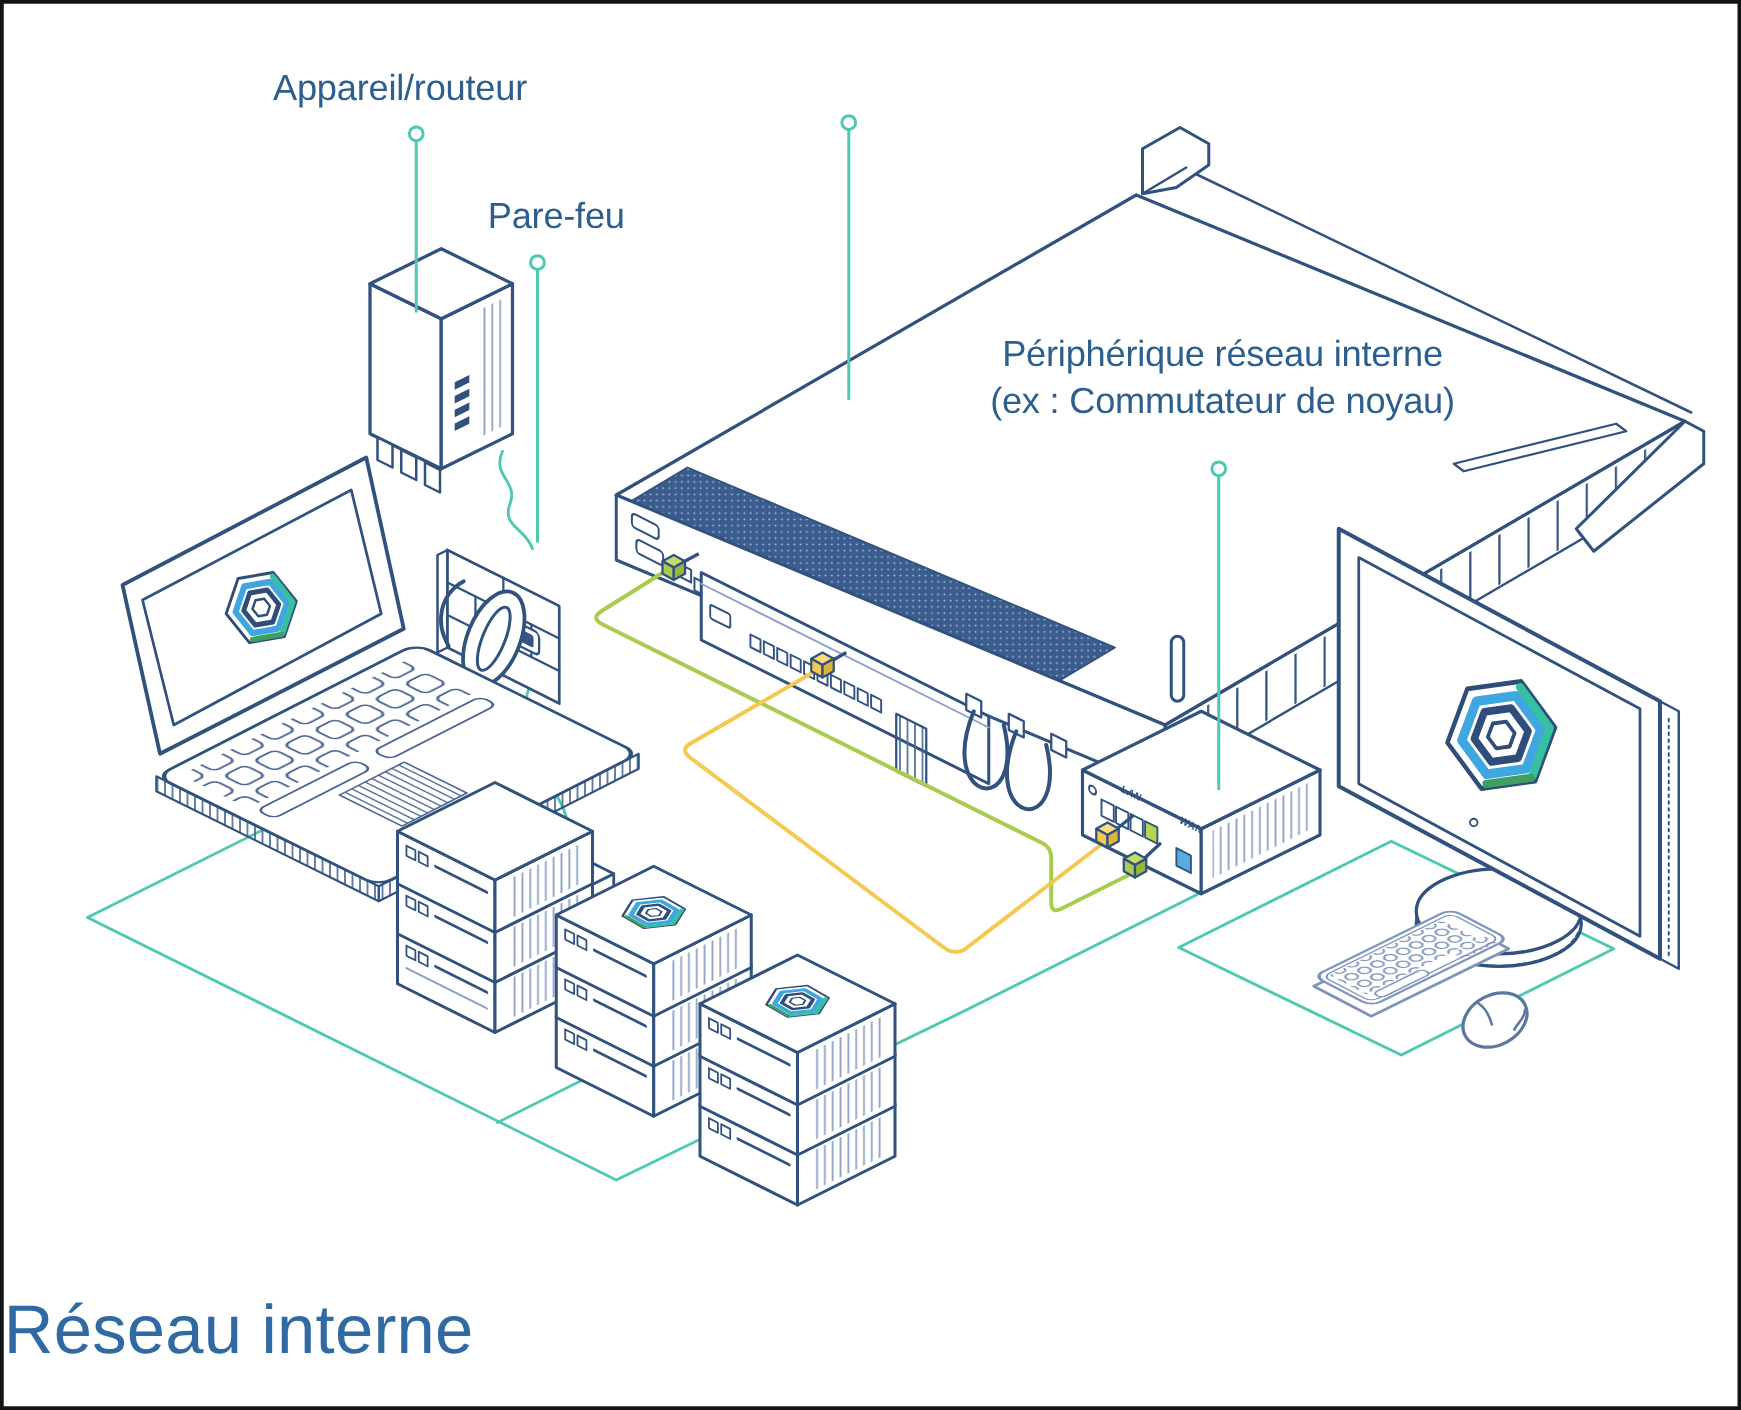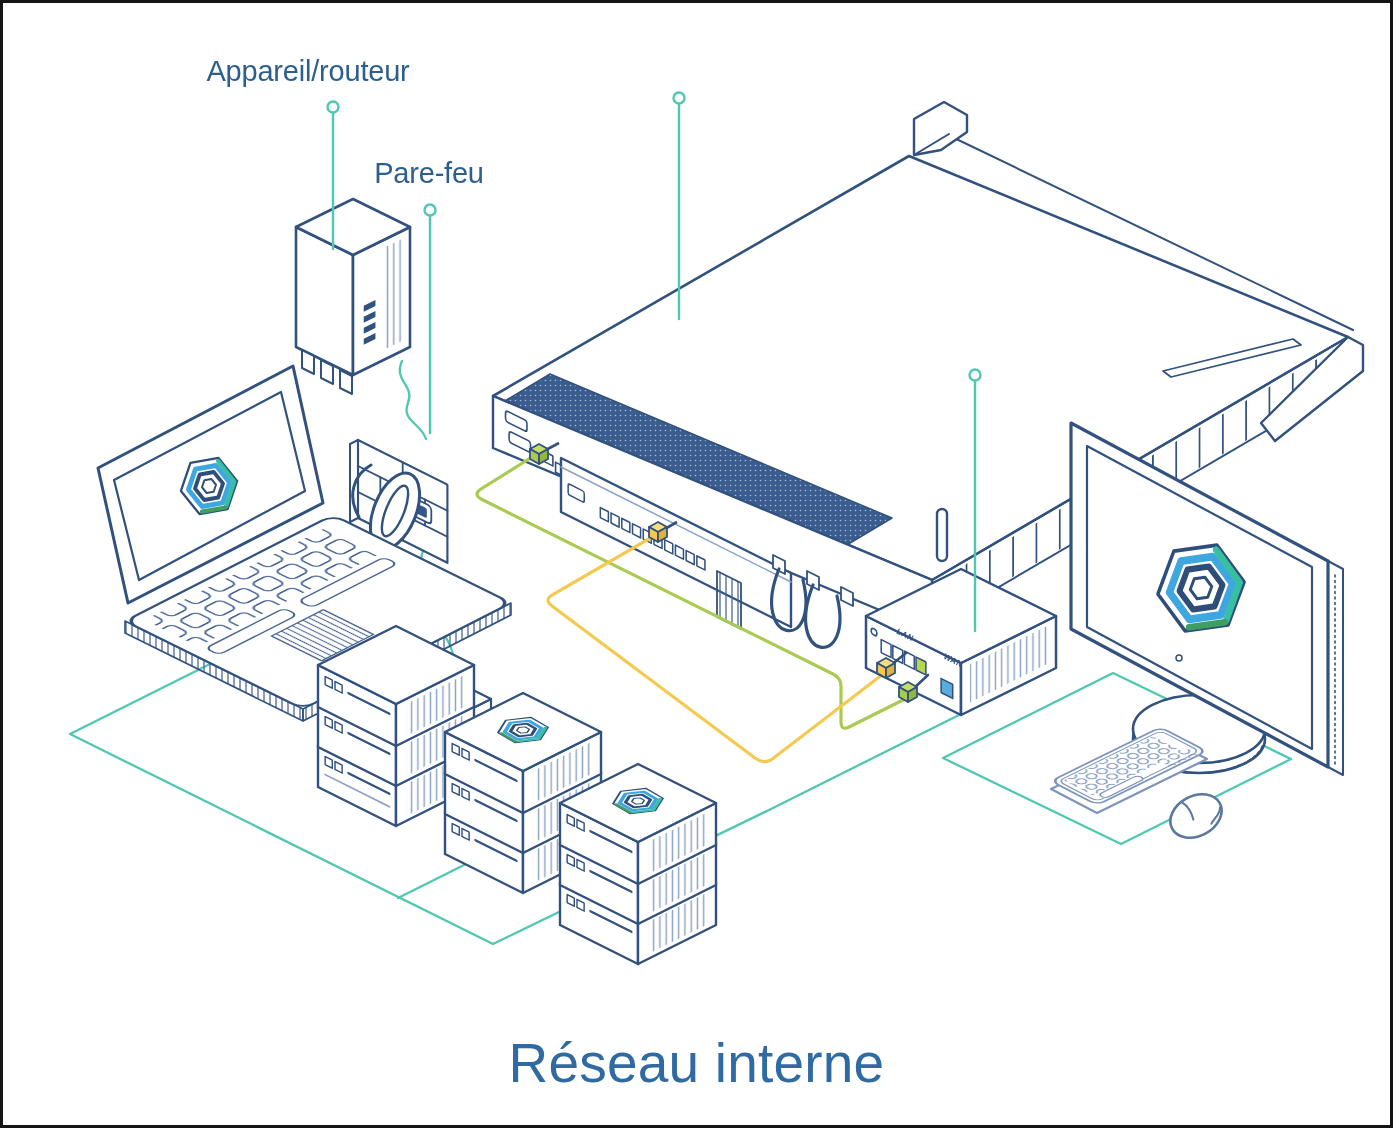--- a/index.html
+++ b/index.html
@@ -379,7 +379,7 @@
   </g>
 </svg>
 
-<div class="label" style="left:160px;top:50px;width:290px;">Appareil/routeur</div>
+<div class="label" style="left:172px;top:50px;width:290px;">Appareil/routeur</div>
 
 <div class="label" style="left:356px;top:152px;width:140px;">Pare-feu</div>
 

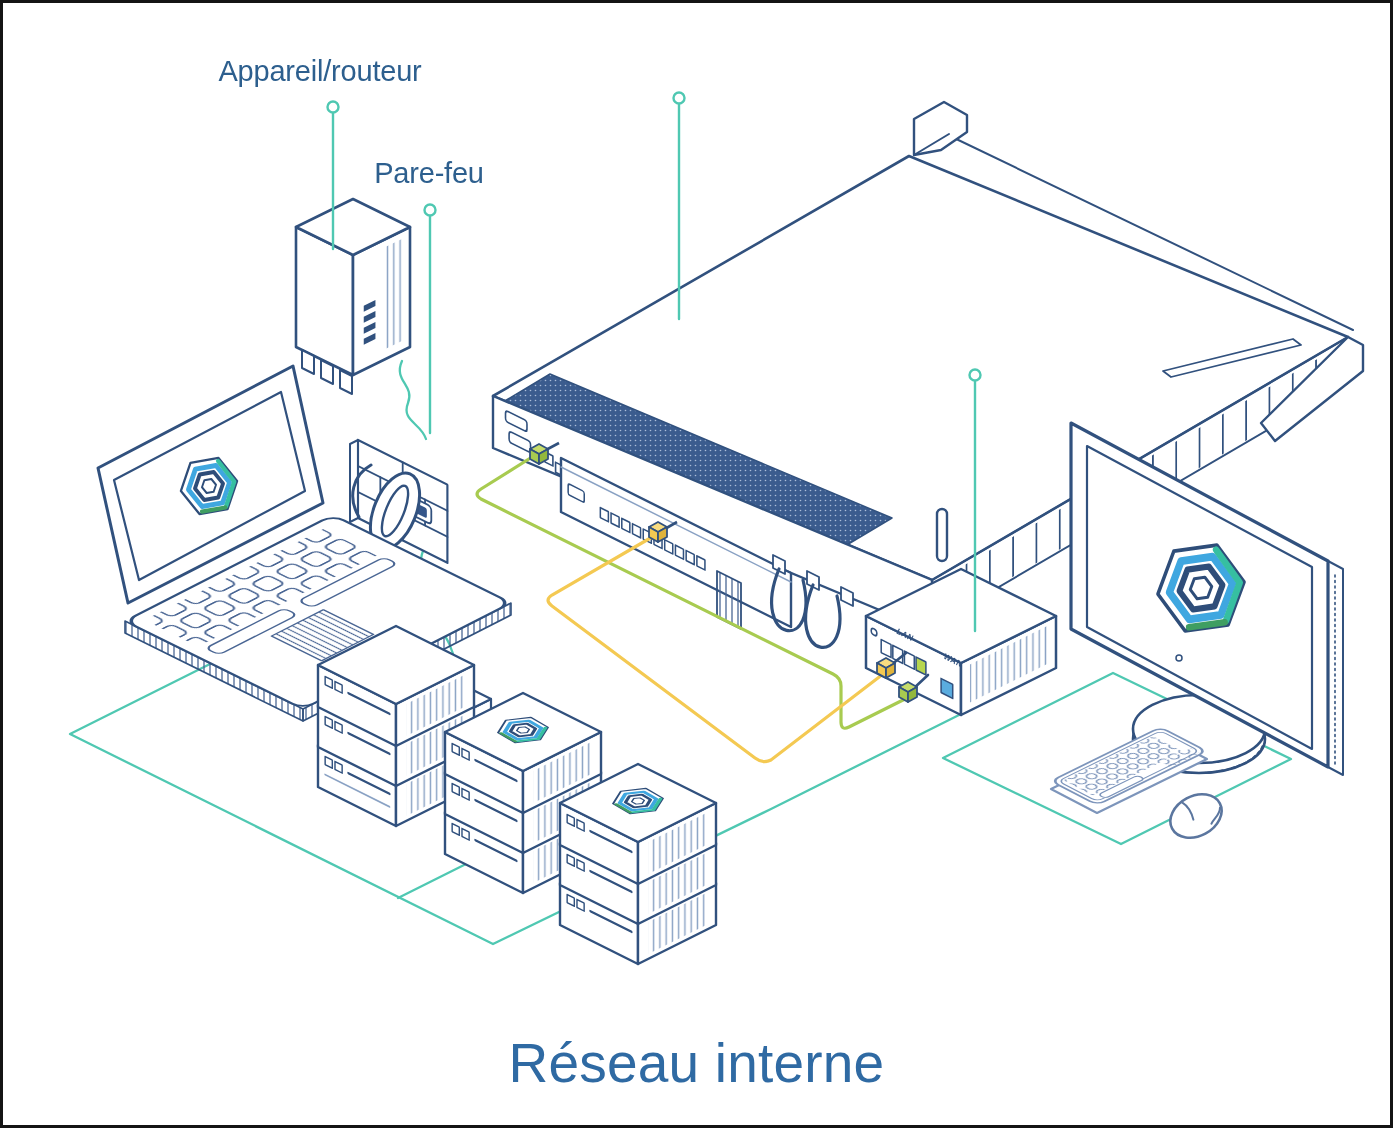--- a/index.html
+++ b/index.html
@@ -381,7 +381,7 @@
 
 <div class="label" style="left:172px;top:50px;width:290px;">Appareil/routeur</div>
 
-<div class="label" style="left:356px;top:152px;width:140px;">Pare-feu</div>
+<div class="label" style="left:372px;top:152px;width:140px;">Pare-feu</div>
 
 
 

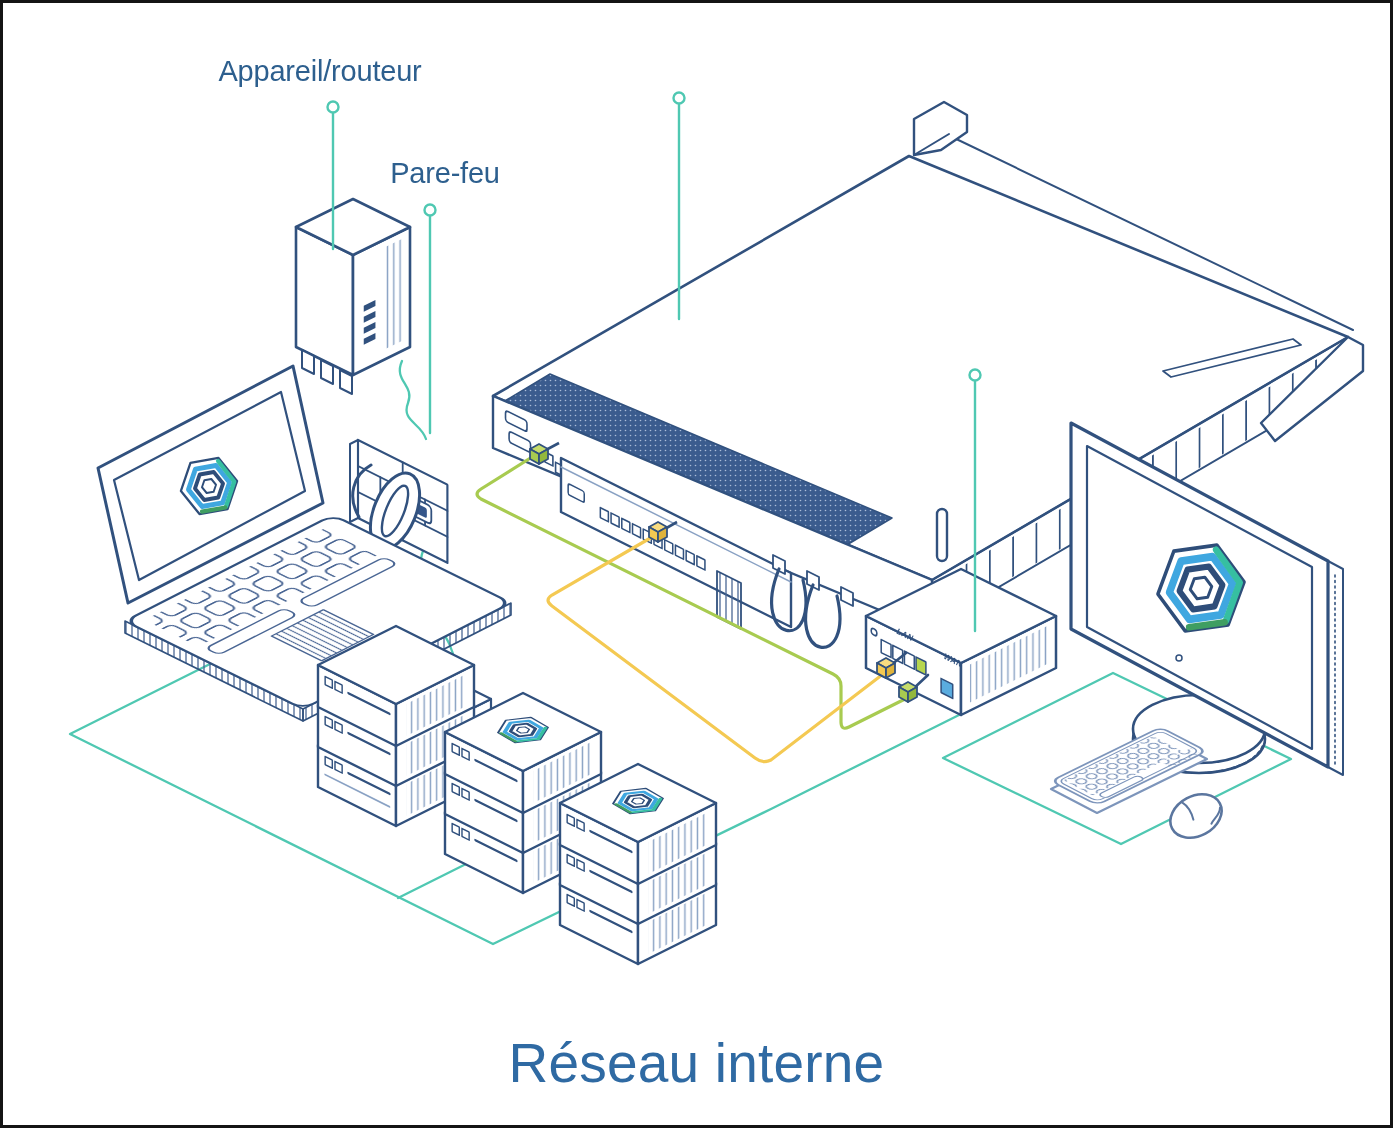--- a/index.html
+++ b/index.html
@@ -384,6 +384,10 @@
 <div class="label" style="left:372px;top:152px;width:140px;">Pare-feu</div>
 
 
+<div class="label two-line" style="left:750px;top:263px;width:450px;line-height:37px;">
+  <span>Périphérique réseau interne</span><br>
+  <span>(ex : Commutateur de noyau)</span>
+</div>
 
 <div id="title">Réseau interne</div>
 

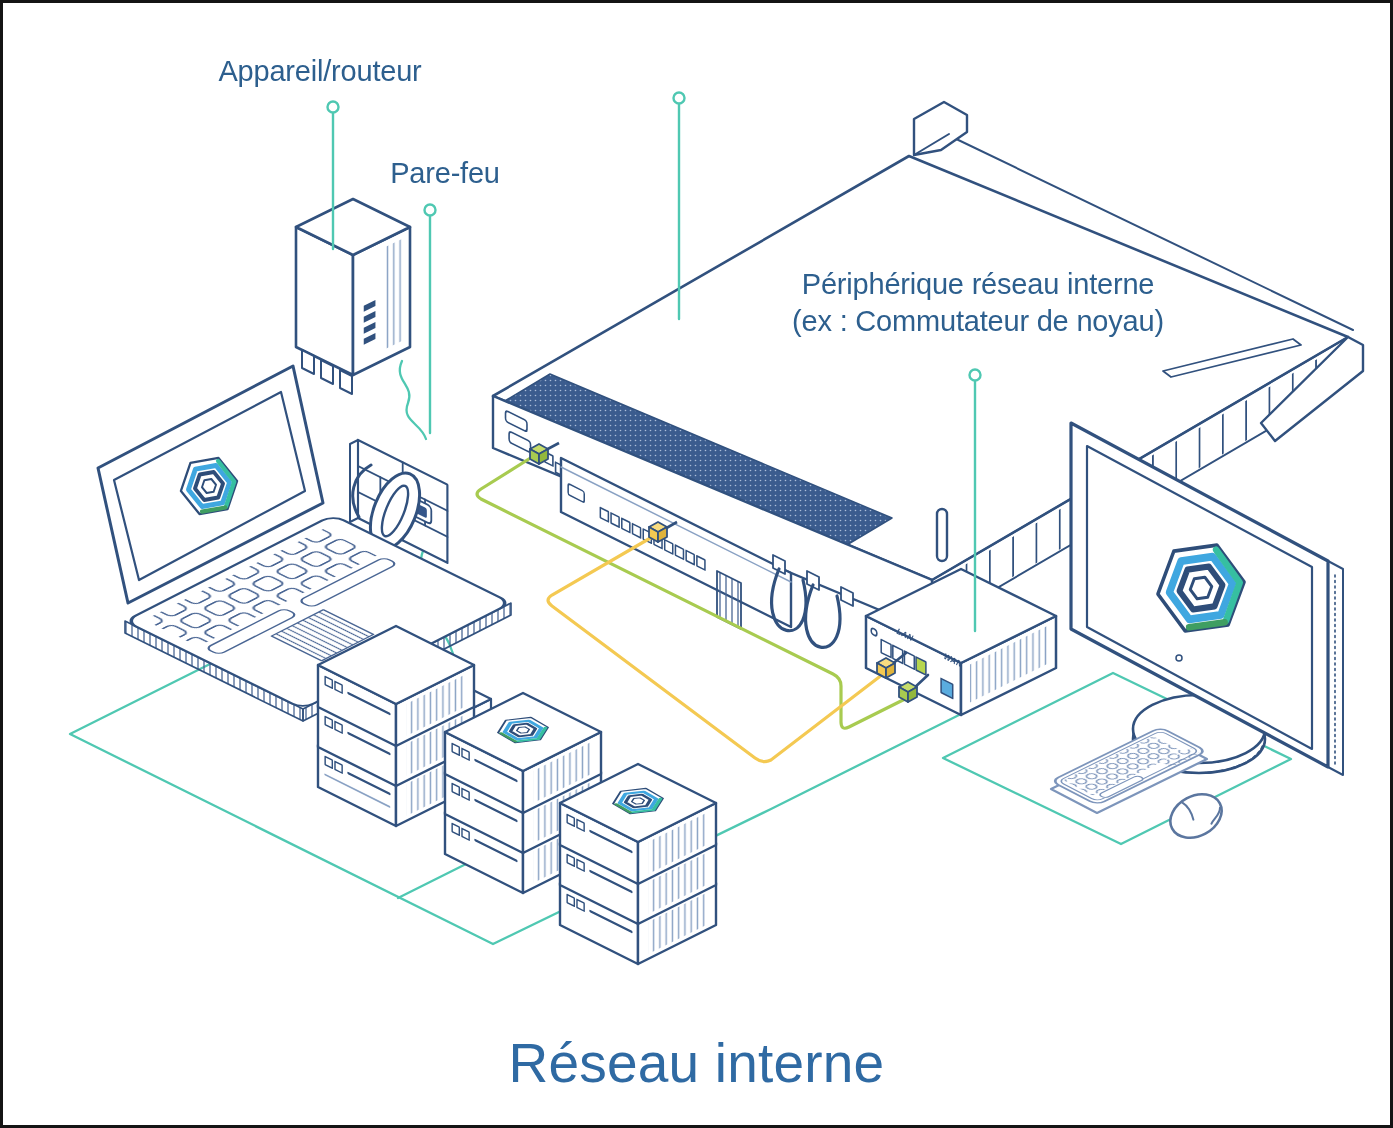--- a/index.html
+++ b/index.html
@@ -15,7 +15,7 @@
   }
   .label.two-line{white-space:normal;}
   #title{
-    position:absolute;left:0;right:0;top:1028px;text-align:center;
+    position:absolute;left:0;right:0;top:1028px;text-align:left;
     color:#2f6aa3;font-size:55px;letter-spacing:0.2px;
   }
   .port-label{

